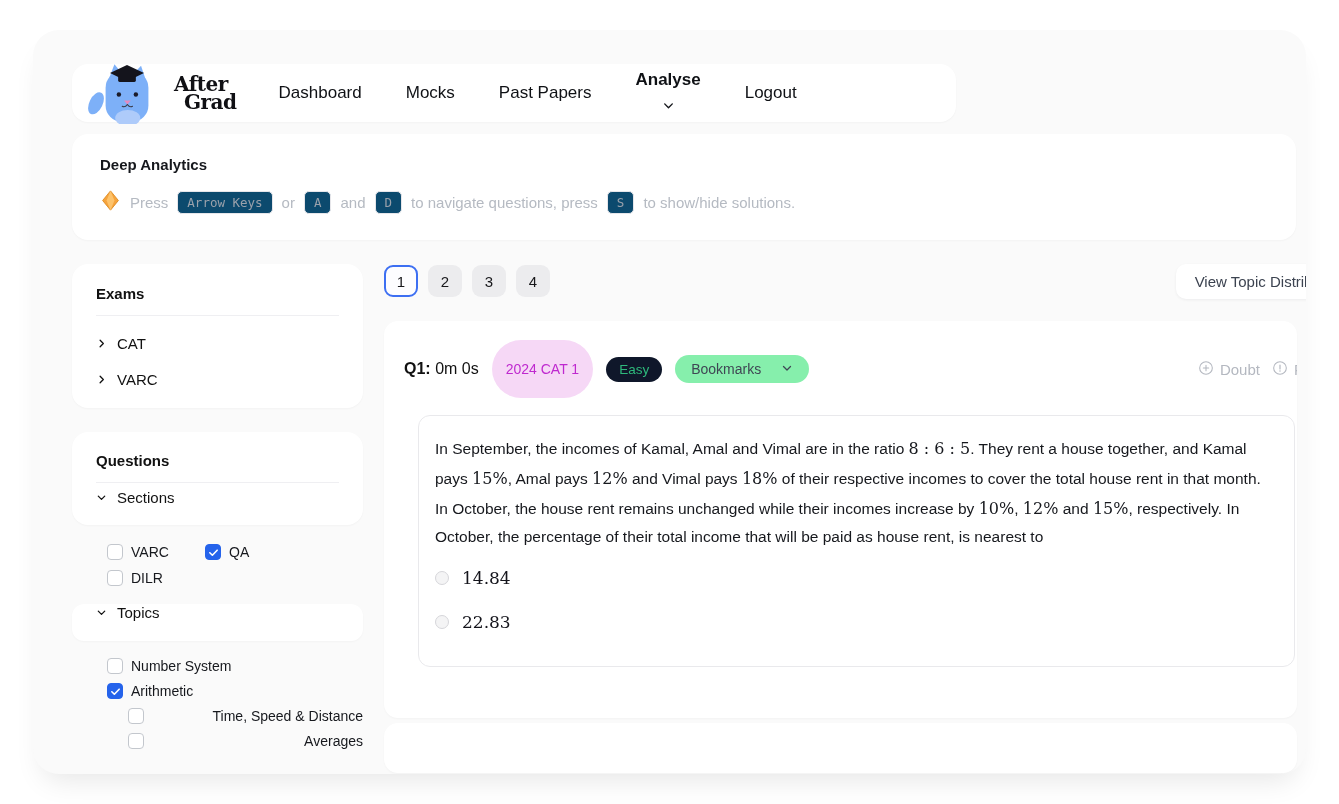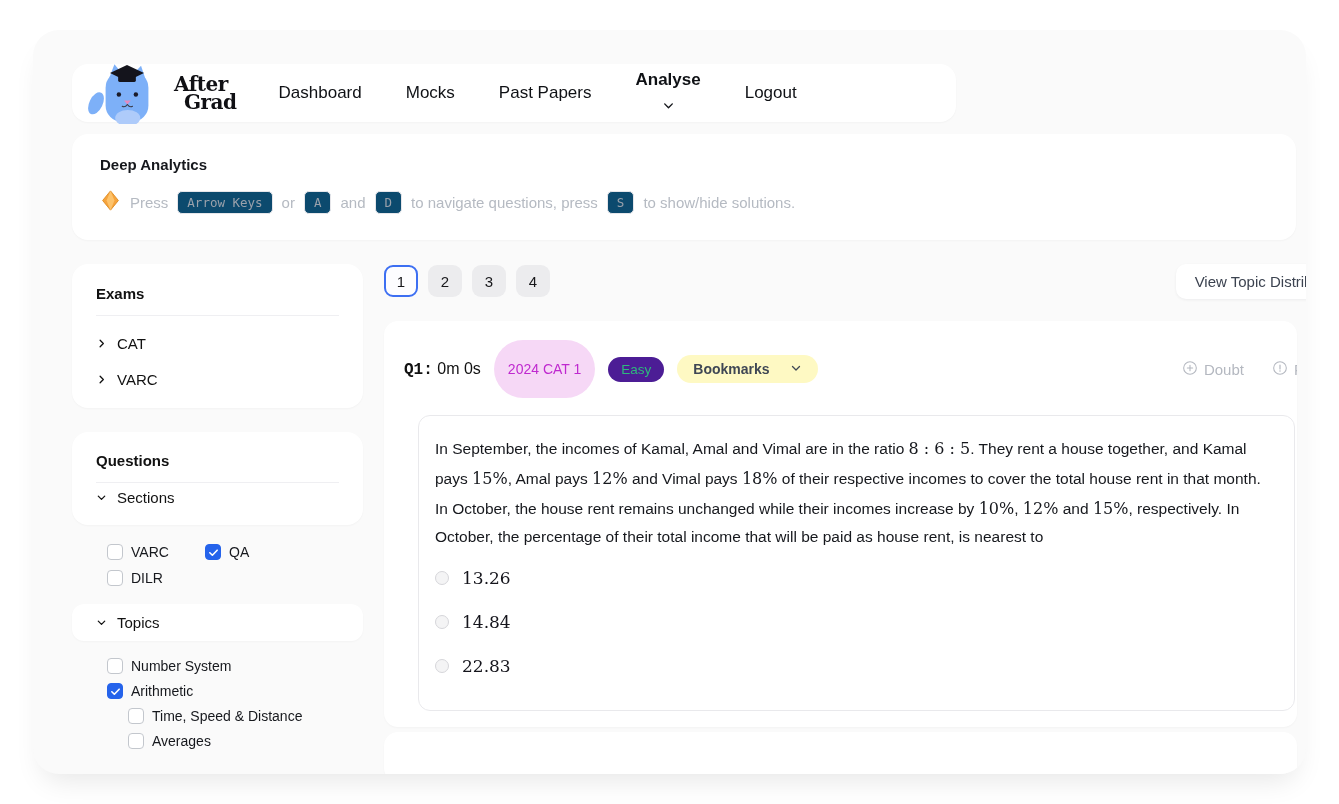--- a/index.html
+++ b/index.html
@@ -69,7 +69,7 @@
   .maincard { width:913px; border-radius:14px; min-height:397px; padding:19px 0 16px 0; overflow:hidden; }
   .qheader { display:flex; align-items:center; gap:13px; padding:0 16px 0 20px; white-space:nowrap; }
   .qnum { font-size:16px; color:#111; }
-  .qnum b { font-weight:700;font-family:Liberation Mono, monospace; }
+  .qnum b { font-weight:700; }
   .pill { border-radius:999px; font-size:14px; padding:21px 14px; }
   .pill.paper { background:#f6d8f6; color:#bf29cf; }
   .pill.topic { background:#dce7fd; color:#2563eb; }

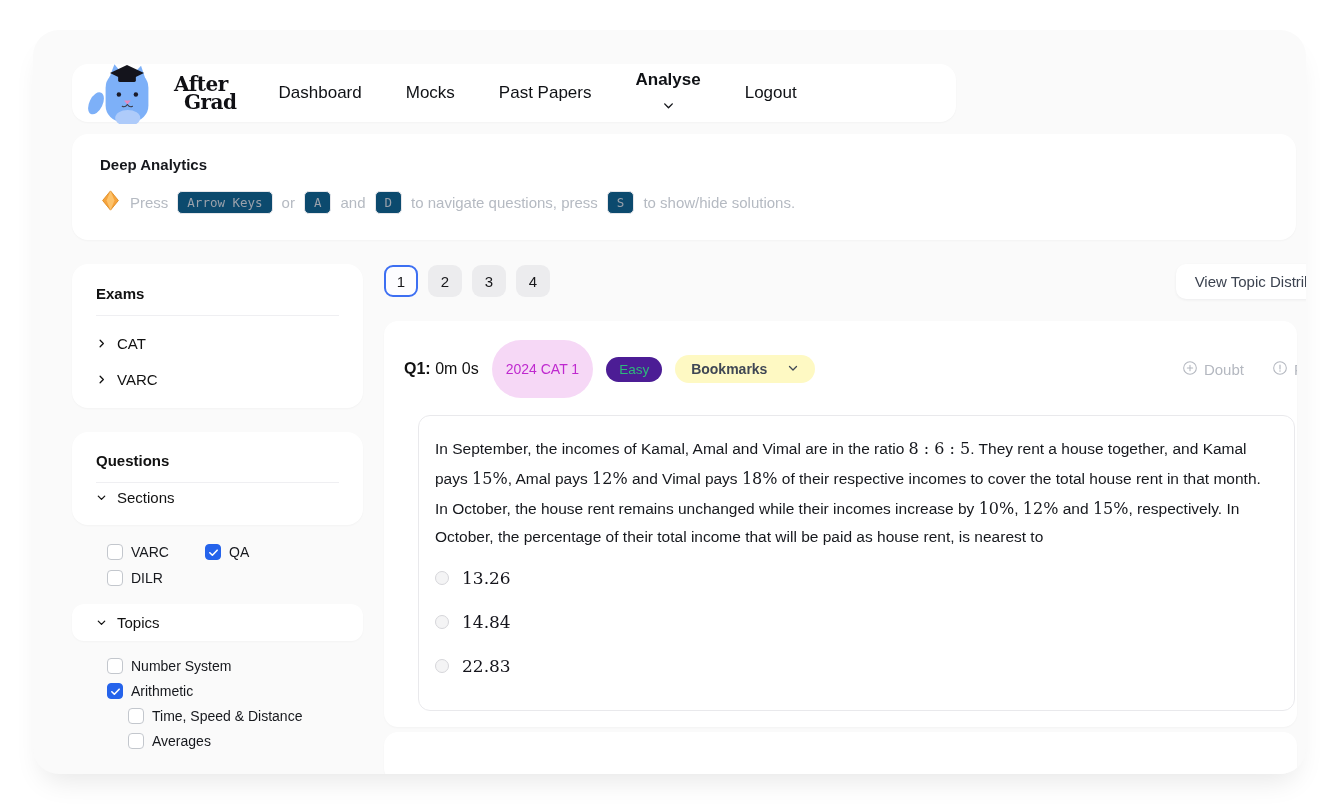--- a/index.html
+++ b/index.html
@@ -73,7 +73,7 @@
   .pill { border-radius:999px; font-size:14px; padding:21px 14px; }
   .pill.paper { background:#f6d8f6; color:#bf29cf; }
   .pill.topic { background:#dce7fd; color:#2563eb; }
-  .pill.easy  { background:#4c1d95; color:#2eb97c; font-size:13.5px; padding:5px 13px; }
+  .pill.easy  { background:#0f172a; color:#2eb97c; font-size:13.5px; padding:5px 13px; }
   .pill.bmk   { background:#fef9c3; color:#3f4754; display:flex; align-items:center; gap:20px; padding:6px 16px; cursor:pointer;font-weight:bold; }
   .q-actions { margin-left:auto; margin-right:-58px; display:flex; align-items:center; gap:28px; color:#b4b8c0; font-size:15px; }
   .q-action { display:flex; align-items:center; gap:6px; cursor:pointer; }

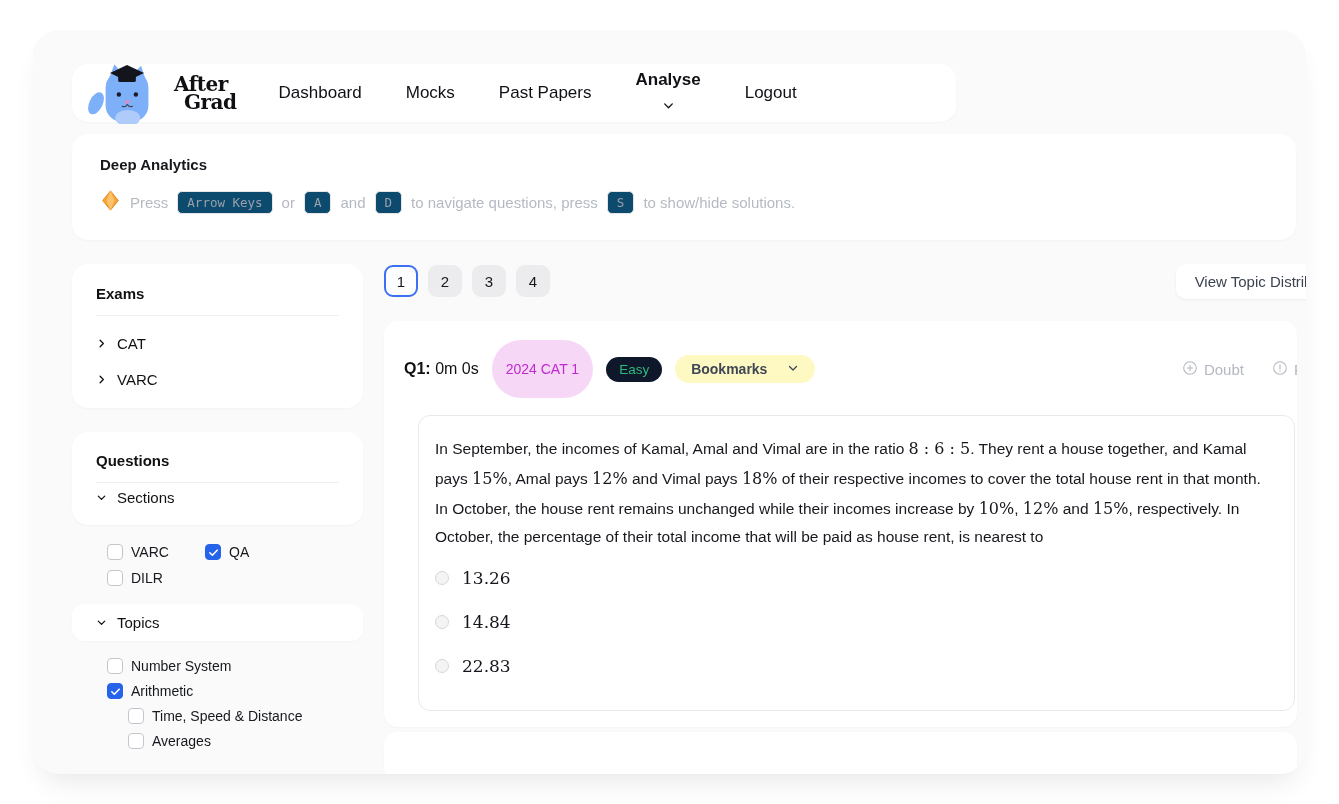--- a/index.html
+++ b/index.html
@@ -74,7 +74,7 @@
   .pill.paper { background:#f6d8f6; color:#bf29cf; }
   .pill.topic { background:#dce7fd; color:#2563eb; }
   .pill.easy  { background:#0f172a; color:#2eb97c; font-size:13.5px; padding:5px 13px; }
-  .pill.bmk   { background:#fef9c3; color:#3f4754; display:flex; align-items:center; gap:20px; padding:6px 16px; cursor:pointer;font-weight:bold; }
+  .pill.bmk   { background:#86efac; color:#3f4754; display:flex; align-items:center; gap:20px; padding:6px 16px; cursor:pointer; }
   .q-actions { margin-left:auto; margin-right:-58px; display:flex; align-items:center; gap:28px; color:#b4b8c0; font-size:15px; }
   .q-action { display:flex; align-items:center; gap:6px; cursor:pointer; }
 

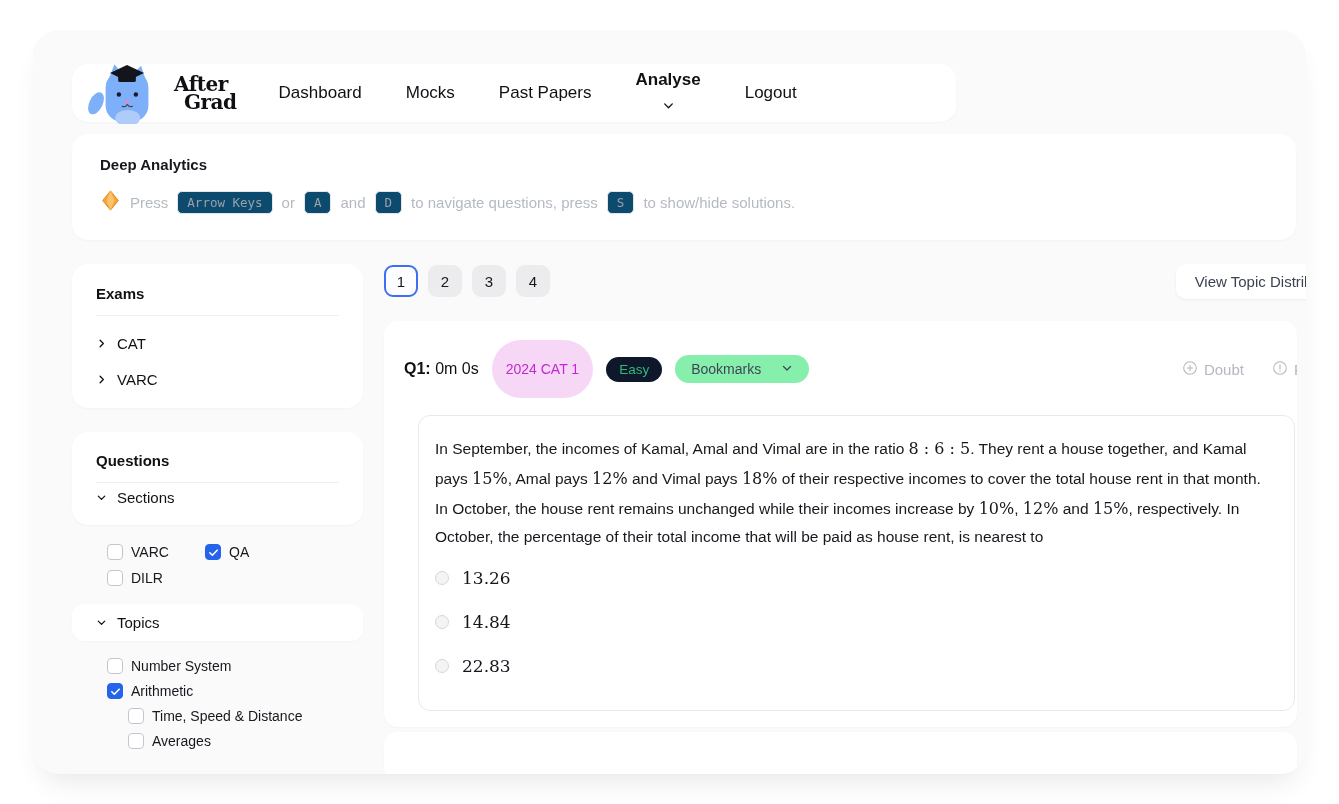--- a/index.html
+++ b/index.html
@@ -75,7 +75,7 @@
   .pill.topic { background:#dce7fd; color:#2563eb; }
   .pill.easy  { background:#0f172a; color:#2eb97c; font-size:13.5px; padding:5px 13px; }
   .pill.bmk   { background:#86efac; color:#3f4754; display:flex; align-items:center; gap:20px; padding:6px 16px; cursor:pointer; }
-  .q-actions { margin-left:auto; margin-right:-58px; display:flex; align-items:center; gap:28px; color:#b4b8c0; font-size:15px; }
+  .q-actions { margin-left:auto; margin-right:-58px; display:flex; align-items:center; gap:12px; color:#b4b8c0; font-size:15px; }
   .q-action { display:flex; align-items:center; gap:6px; cursor:pointer; }
 
   .qbox { margin:17px 2px 0 34px; border:1px solid #e9e9ec; border-radius:12px; padding:18px 24px 10px 16px; }

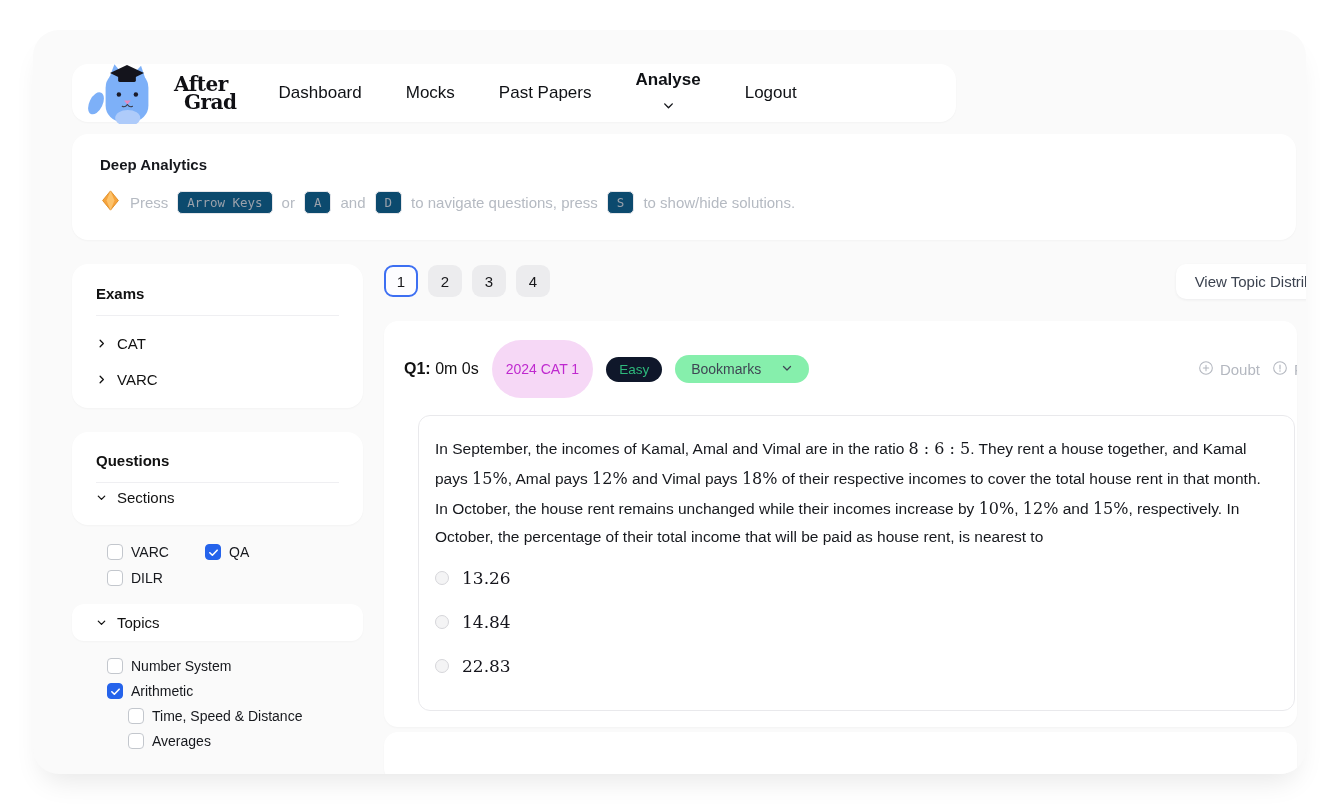--- a/index.html
+++ b/index.html
@@ -307,10 +307,6 @@
           <div class="opts">
             <div class="opt">
               <span class="radio"></span>
-              <span class="opt-label">13.26</span>
-            </div>
-            <div class="opt">
-              <span class="radio"></span>
               <span class="opt-label">14.84</span>
             </div>
             <div class="opt">

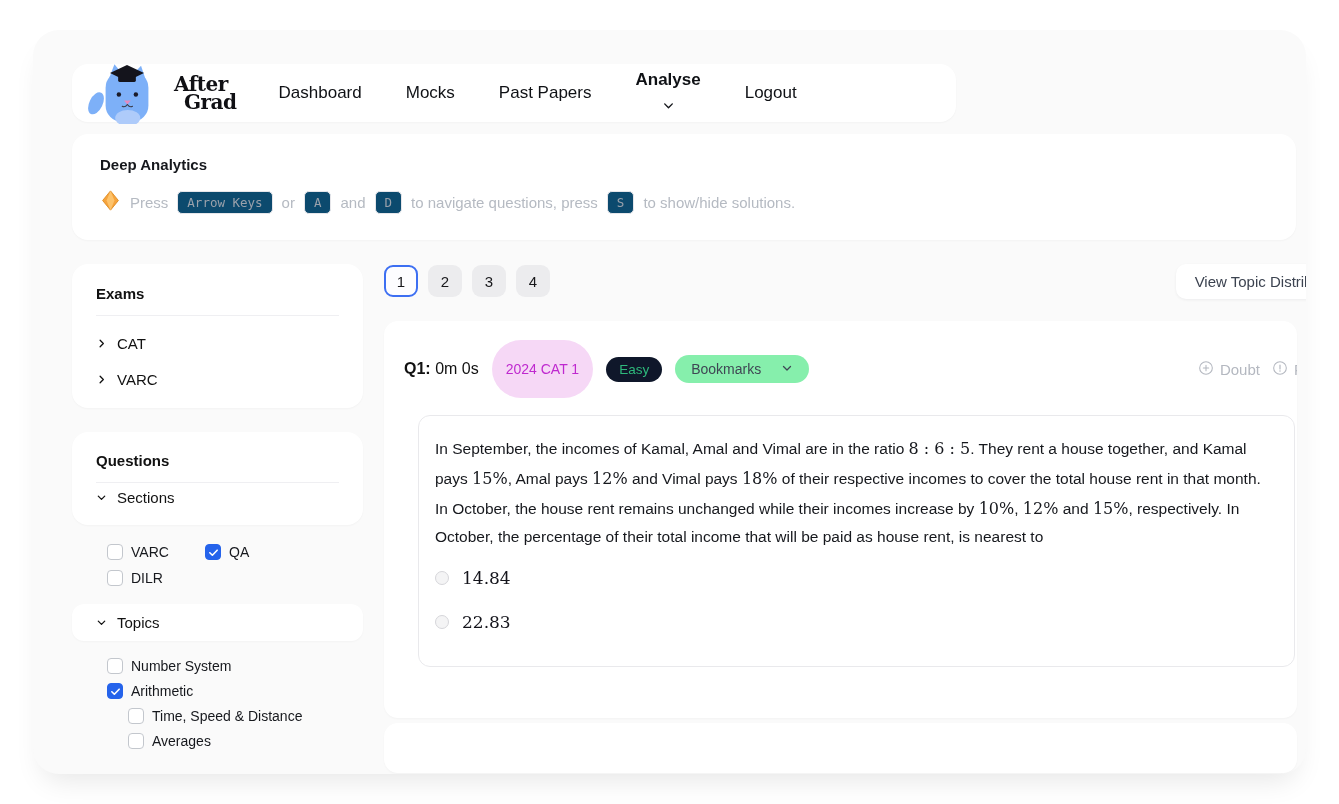--- a/index.html
+++ b/index.html
@@ -52,7 +52,7 @@
   .cb.on { background:#2563eb; border-color:#2563eb; }
   .cb.on svg { display:block; }
 
-  .topicsband { width:100%; height:37px; border-radius:12px; display:flex; align-items:center; gap:10px;
+  .topicsband { width:100%; height:37px; border-radius:12px; display:flex; align-items:flex-start; gap:10px;
                 padding:0 24px; margin-top:18px; font-size:15px; font-weight:500; color:#111; cursor:pointer; }
   .topicslist { margin:17px 0 0 35px; display:flex; flex-direction:column; gap:9px; }
   .topicslist .indent { margin-left:21px; }

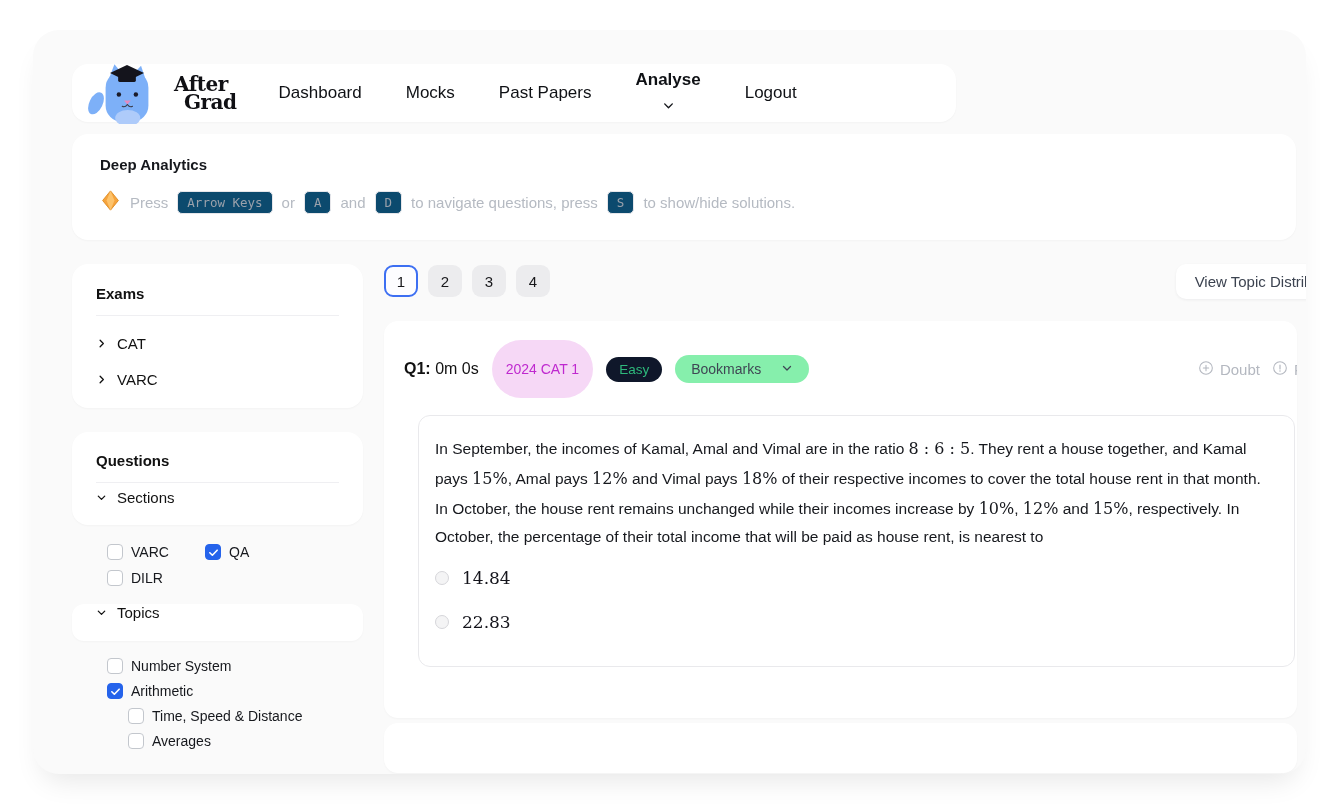--- a/index.html
+++ b/index.html
@@ -55,7 +55,7 @@
   .topicsband { width:100%; height:37px; border-radius:12px; display:flex; align-items:flex-start; gap:10px;
                 padding:0 24px; margin-top:18px; font-size:15px; font-weight:500; color:#111; cursor:pointer; }
   .topicslist { margin:17px 0 0 35px; display:flex; flex-direction:column; gap:9px; }
-  .topicslist .indent { margin-left:21px; }
+  .topicslist .indent { margin-left:21px;justify-content:space-between; }
 
   
   .qnavrow { display:flex; align-items:center; margin-bottom:23px; height:34px; }

